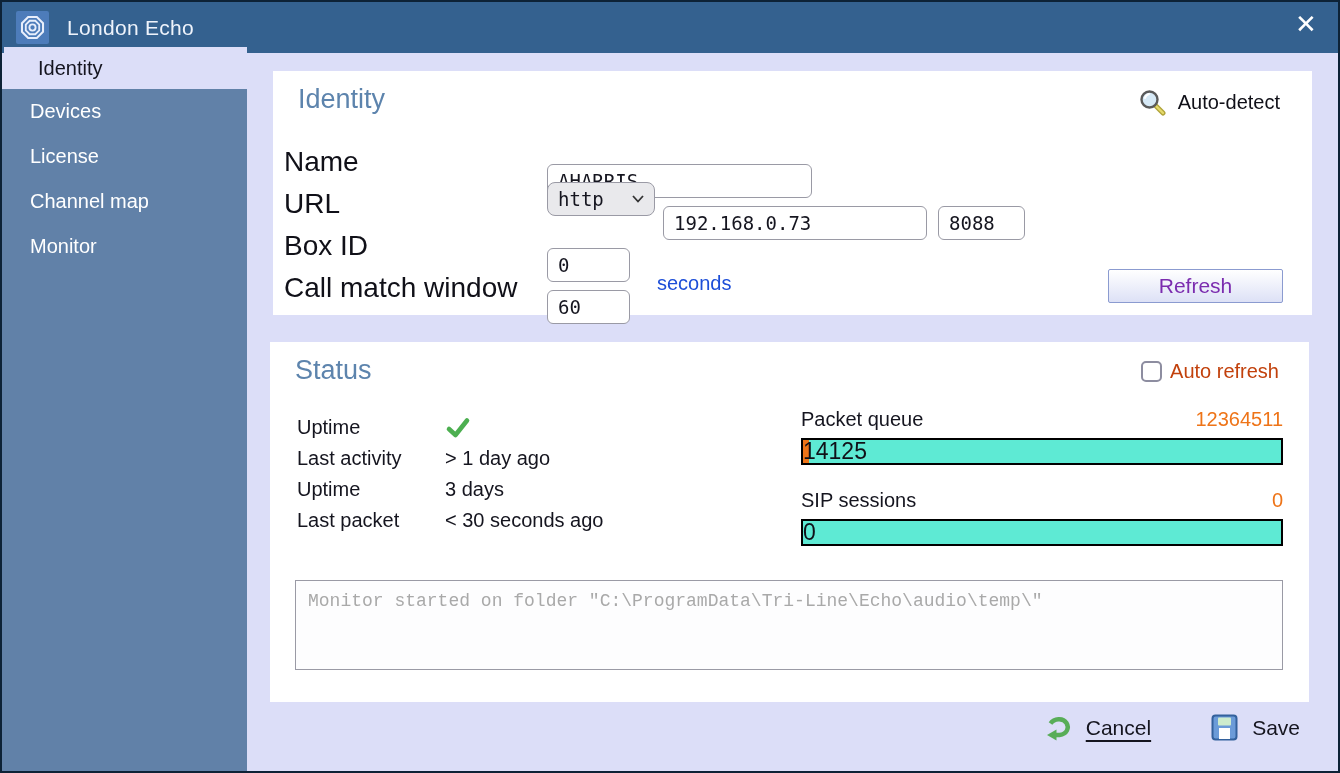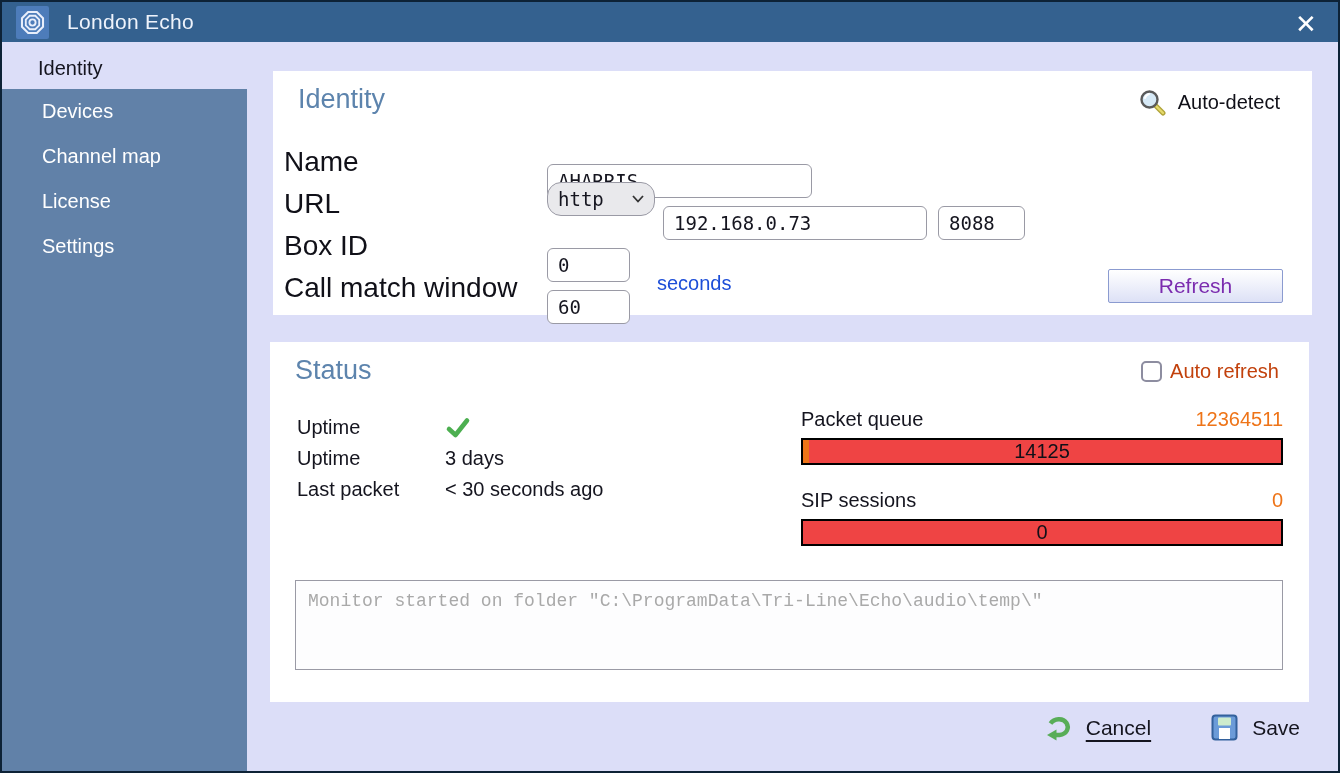--- a/index.html
+++ b/index.html
@@ -11,7 +11,7 @@
   }
   
   .titlebar {
-    position:absolute; top:0; left:0; right:0; height:40px;
+    position:absolute; top:0; left:0; right:0; height:51px;
     background:#34618f; display:flex; align-items:center; padding:8px 14px;
   }
   .app-icon { width:33px; height:33px; margin-right:18px; }

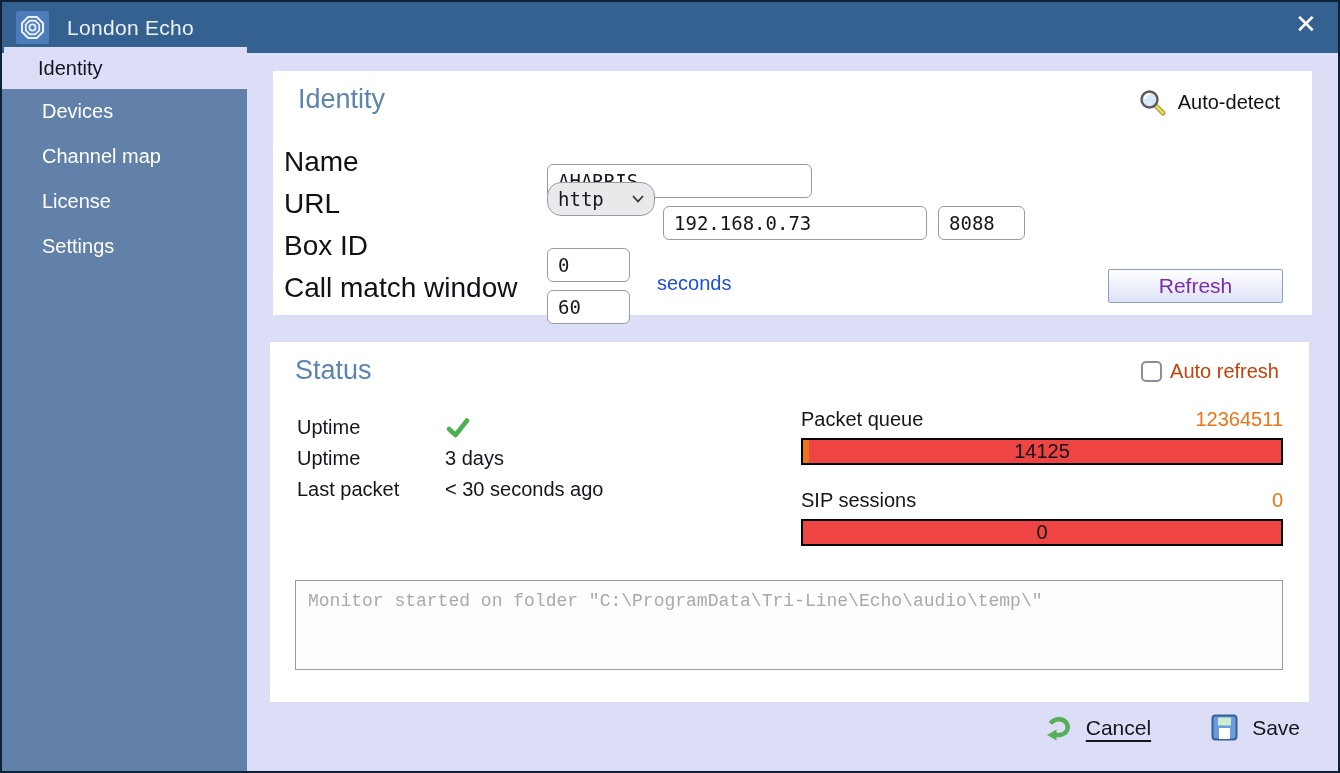--- a/index.html
+++ b/index.html
@@ -32,7 +32,7 @@
     background:#6181a8; padding-top:0;
   }
   .sidebar .item {
-    height:45px; display:flex; align-items:center; padding-left:40px;
+    height:45px; display:flex; align-items:center; padding-left:28px;
     color:#ffffff; font-size:20px;
   }
   

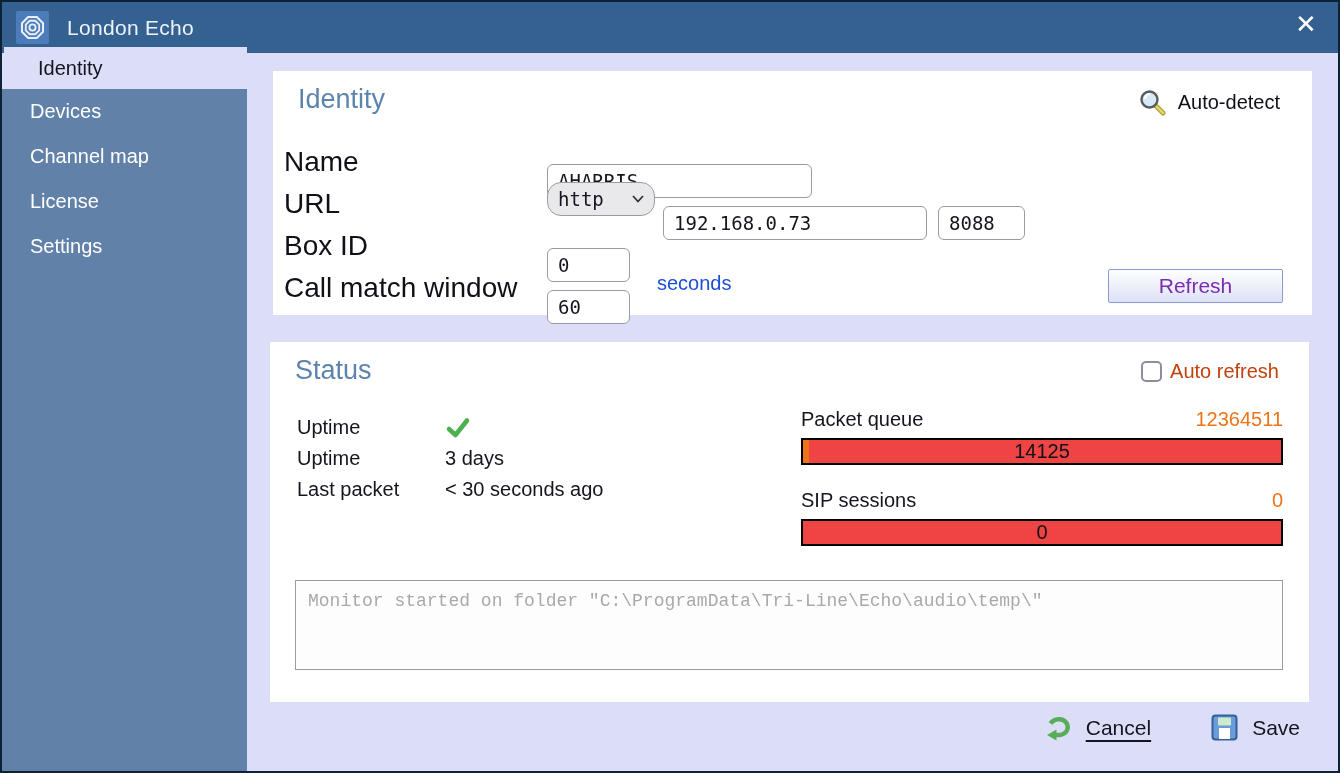--- a/index.html
+++ b/index.html
@@ -123,8 +123,8 @@
   <div class="sidebar-selected">Identity</div>
   <div class="sidebar">
     <div class="item">Devices</div>
+    <div class="item">License</div>
     <div class="item">Channel map</div>
-    <div class="item">License</div>
     <div class="item">Settings</div>
   </div>
 

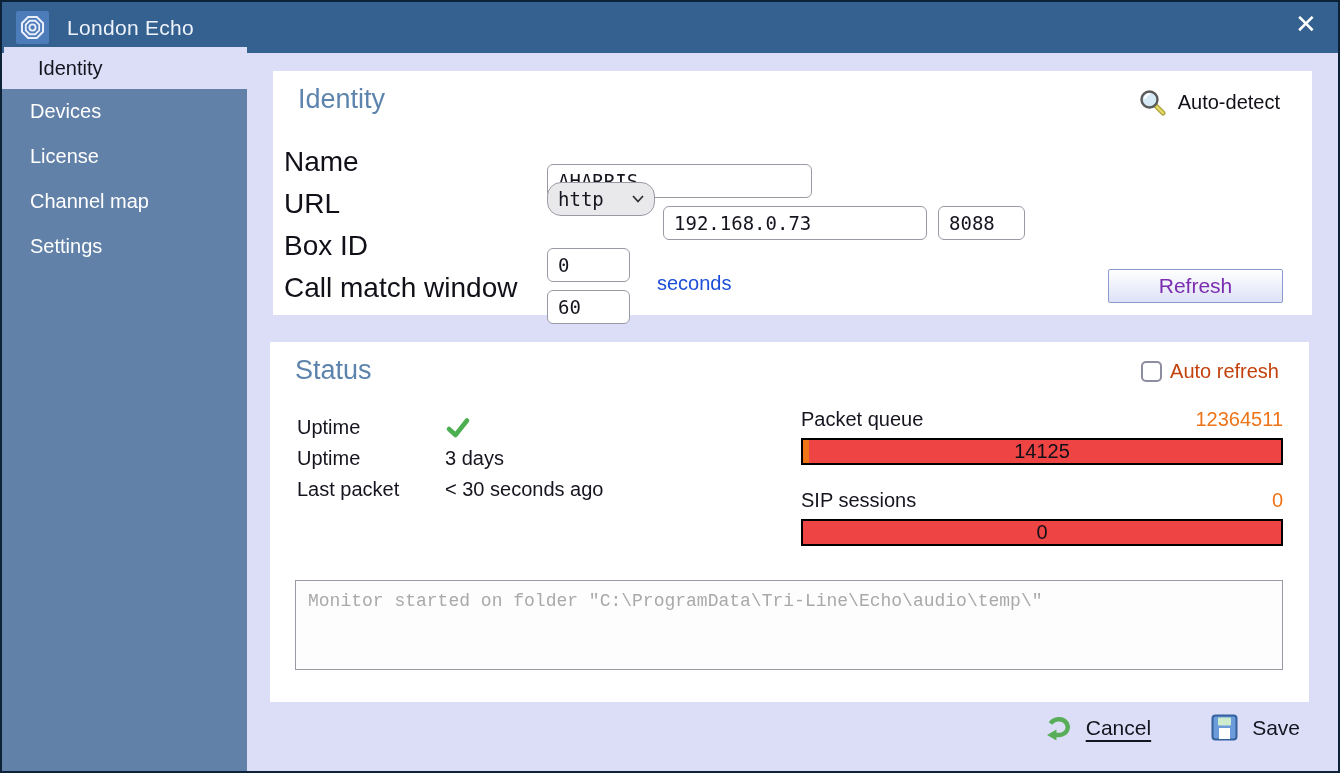--- a/index.html
+++ b/index.html
@@ -52,7 +52,7 @@
   }
   .fake-select {
     position:absolute; height:34px; width:108px; border:1px solid #9a9aa5;
-    border-radius:14px; background:#e9e9ec; display:flex; align-items:center;
+    border-radius:8px; background:#e9e9ec; display:flex; align-items:center;
     justify-content:space-between; padding:0 10px;
     font-family:"DejaVu Sans Mono", monospace; font-size:19px; color:#15151f;
   }

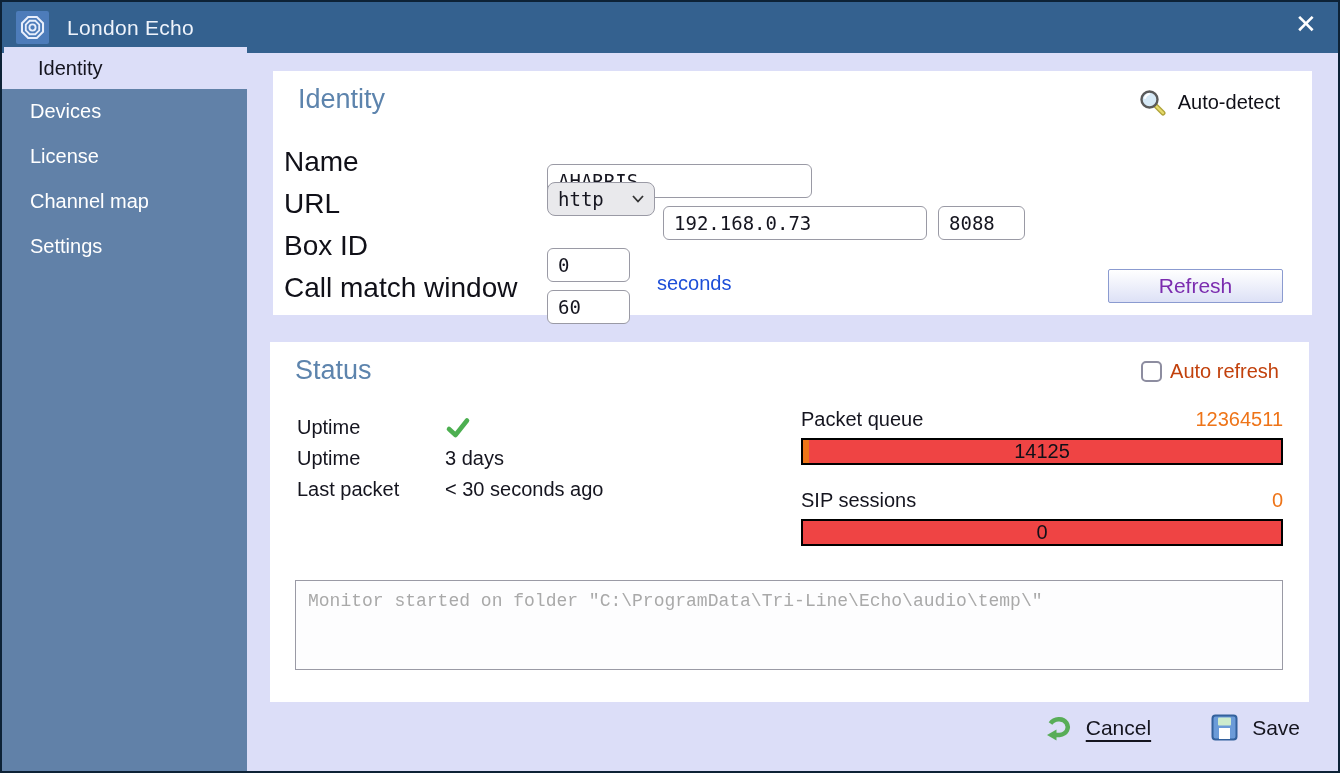--- a/index.html
+++ b/index.html
@@ -125,7 +125,7 @@
     <div class="item">Devices</div>
     <div class="item">License</div>
     <div class="item">Channel map</div>
-    <div class="item">Settings</div>
+    <div class="item">Monitor</div>
   </div>
 
   <div class="panel" id="identity-panel">

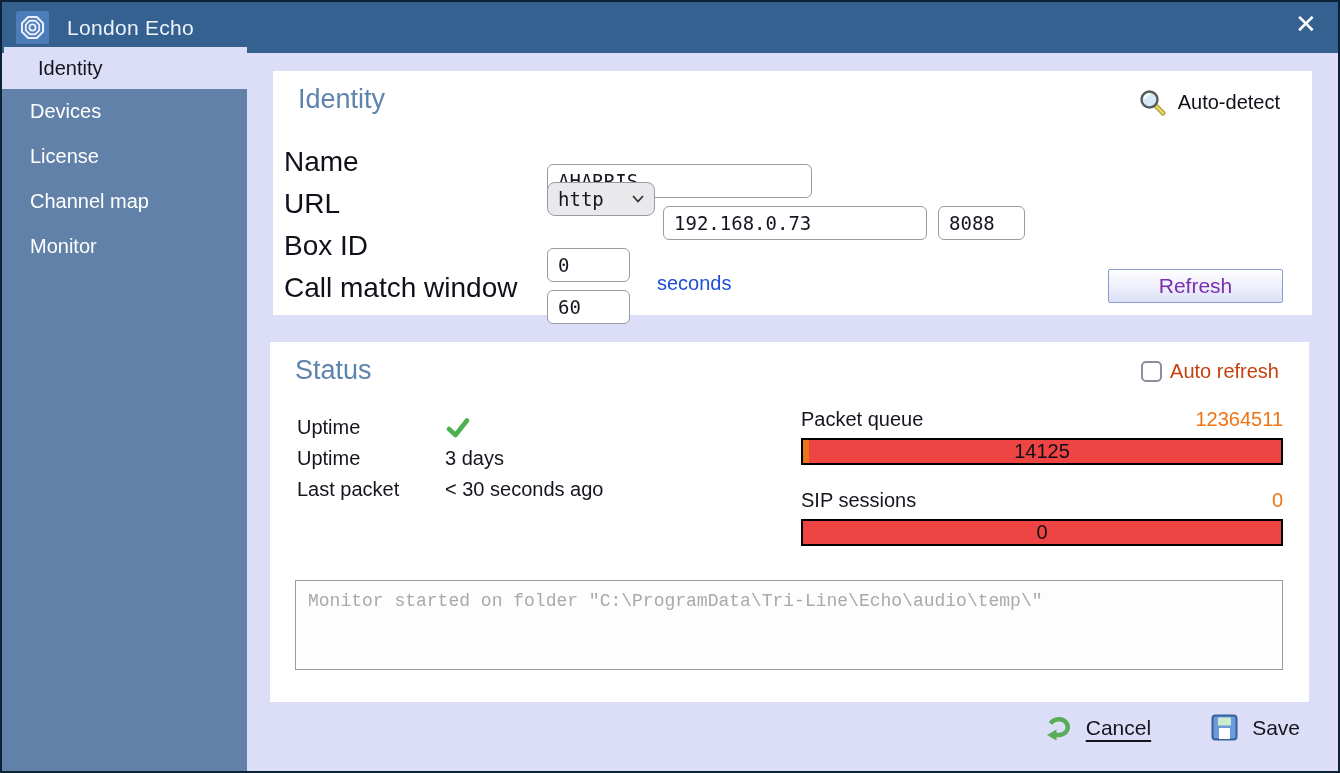--- a/index.html
+++ b/index.html
@@ -180,6 +180,10 @@
         </svg>
       </div>
       <div class="status-row">
+        <span class="lbl">Last activity</span>
+        <span>&gt; 1 day ago</span>
+      </div>
+      <div class="status-row">
         <span class="lbl">Uptime</span>
         <span>3 days</span>
       </div>

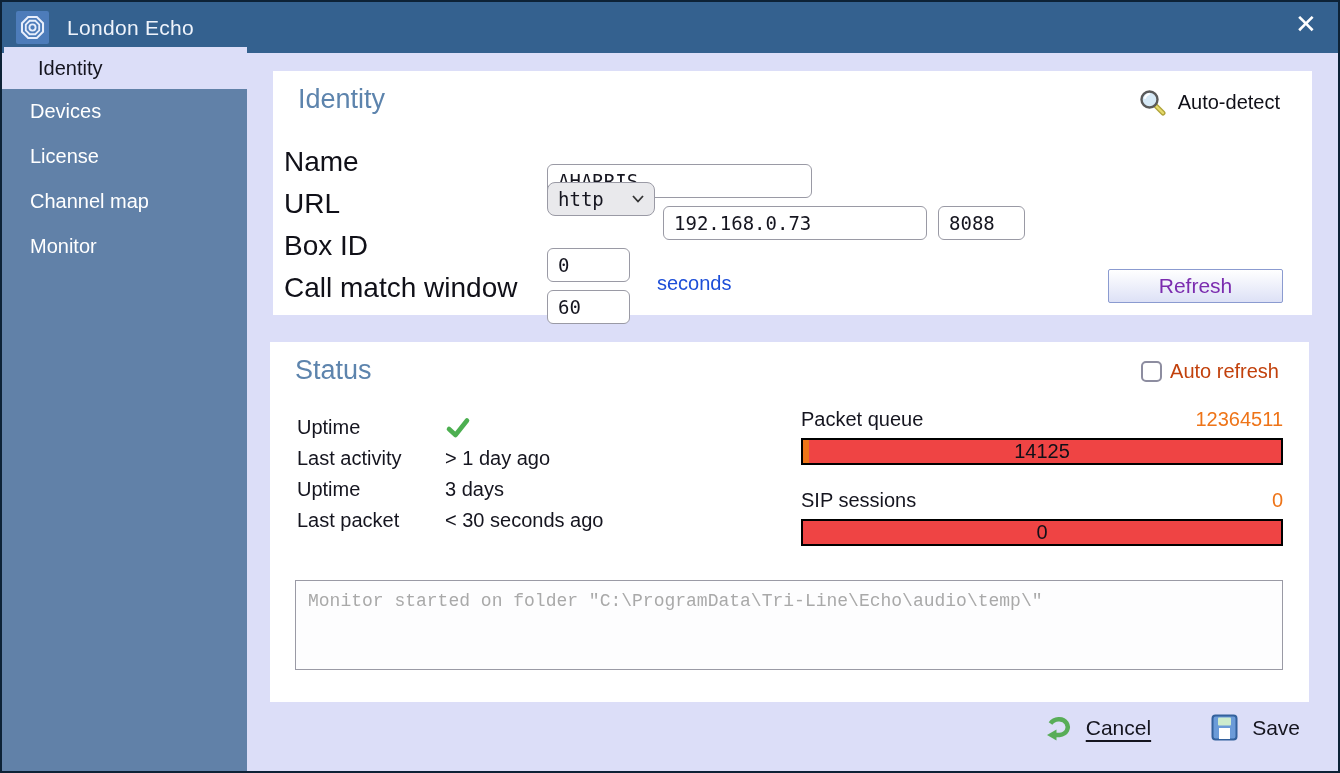--- a/index.html
+++ b/index.html
@@ -84,7 +84,7 @@
   .queue-total { color:#ee7418; }
   .bar {
     position:relative; margin-top:7px; height:27px; border:2px solid #000;
-    background:#ef4444; text-align:center; font-size:20px; line-height:23px; color:#101018;
+    background:#5eead4; font-size:23px; line-height:23px; color:#101018;
   }
   .bar .fill { position:absolute; left:0; top:0; bottom:0; background:#ee7418; }
   .bar .bar-val { position:relative; }

